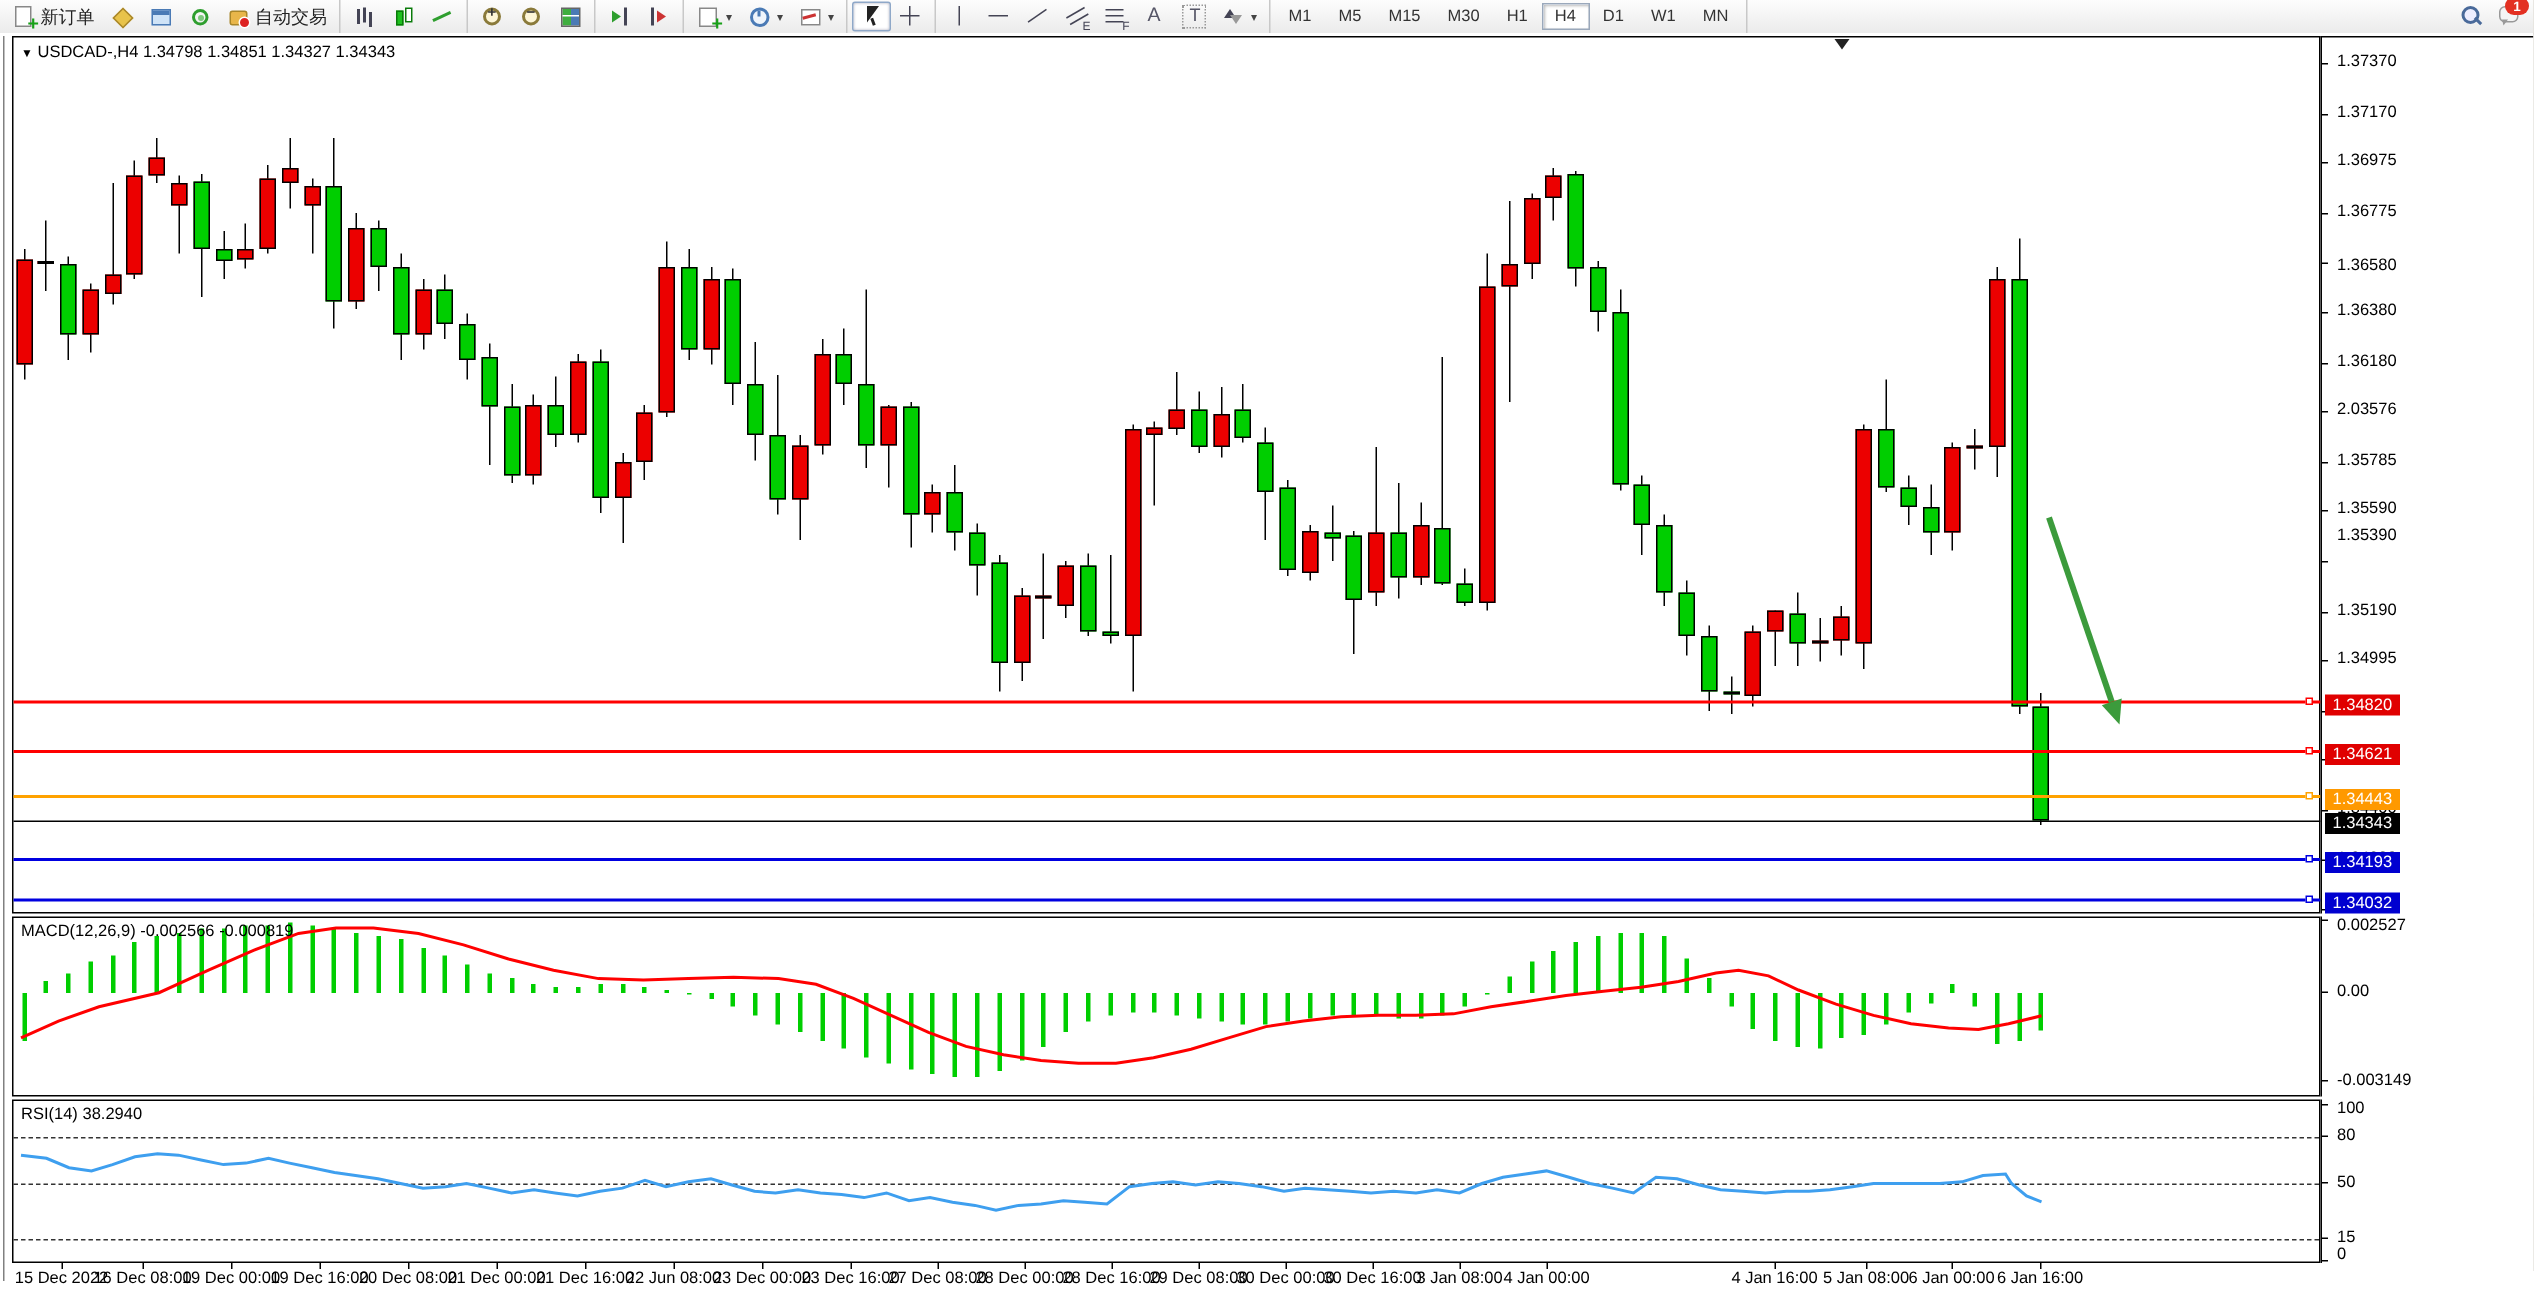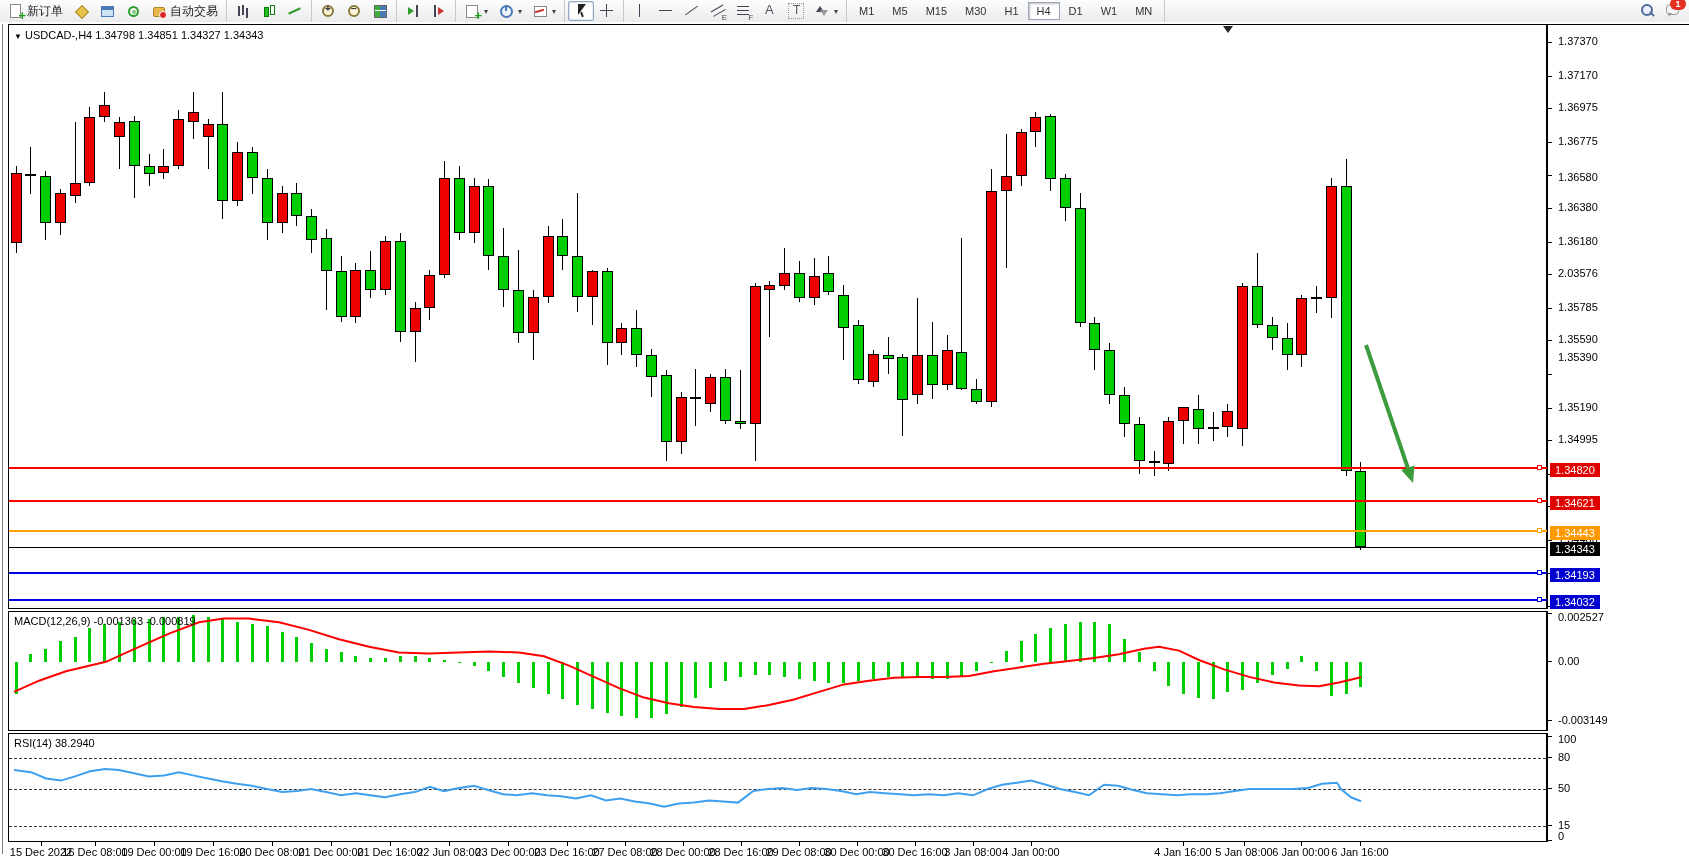--- a/index.html
+++ b/index.html
@@ -426,7 +426,7 @@
 
     <div class="panel" id="macd-panel">
       <div class="ind-label">
-        <span>MACD(12,26,9)</span> <span>-0.001363 -0.000819</span>
+        <span>MACD(12,26,9)</span> <span>-0.002566 -0.000819</span>
       </div>
       <div id="macd-bars" style="position:absolute;left:0;top:0;width:100%;height:100%;">
           <div class="macd-bar" style="left: 5.5px; top: 49.8433px; height: 31.9749px; background: rgb(0, 206, 0);"></div>

